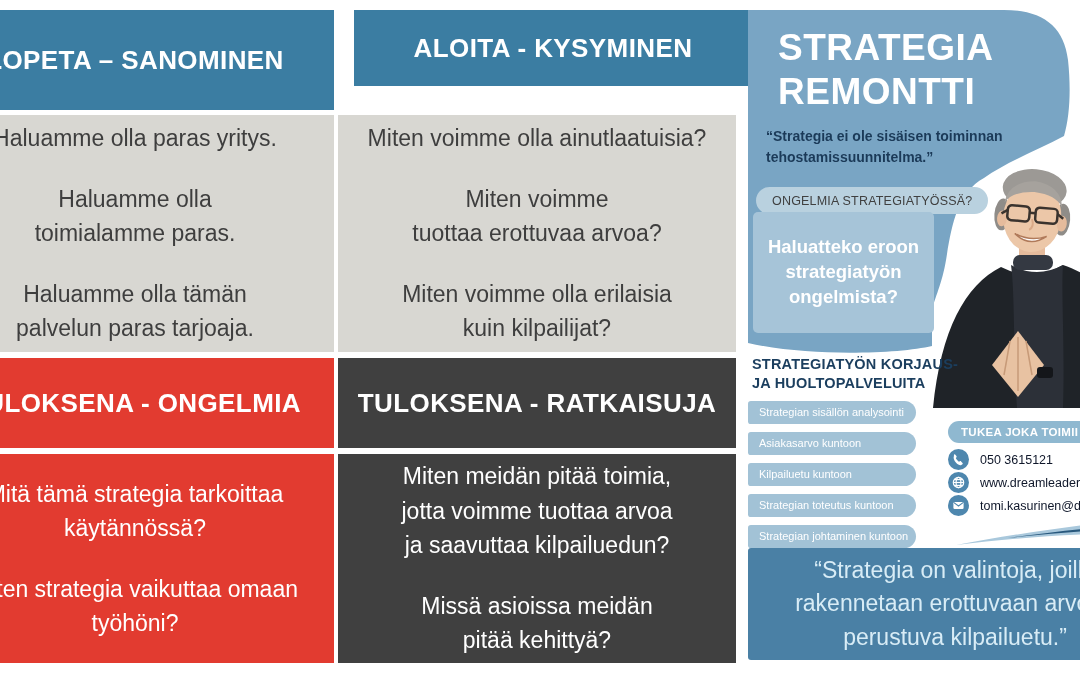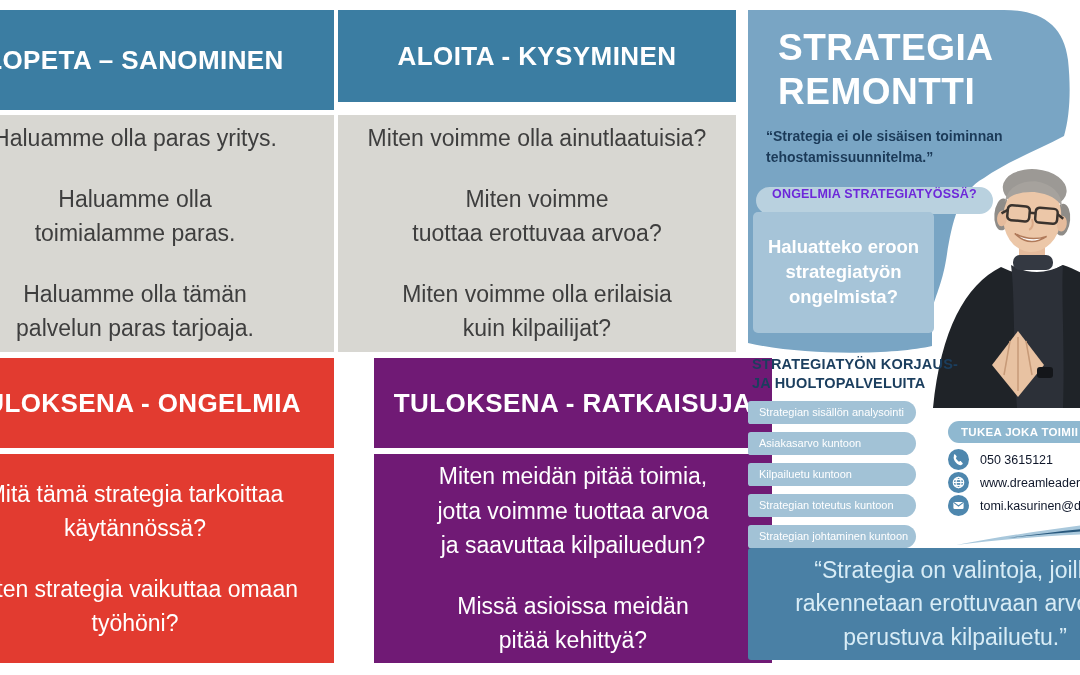--- a/index.html
+++ b/index.html
@@ -23,7 +23,7 @@
   .qbody.light { color:#ffffff; }
 
   #c1h { left:-64px; top:10px;  width:398px; height:100px; }
-  #c2h { left:338px; top:10px;  width:398px; height:92px; }
+  #c2h { left:354px; top:10px;  width:398px; height:76px; }
   #c1b { left:-64px; top:115px; width:398px; height:237px; }
   #c2b { left:338px; top:115px; width:398px; height:237px; }
   #c3h { left:-64px; top:358px; width:398px; height:90px; }

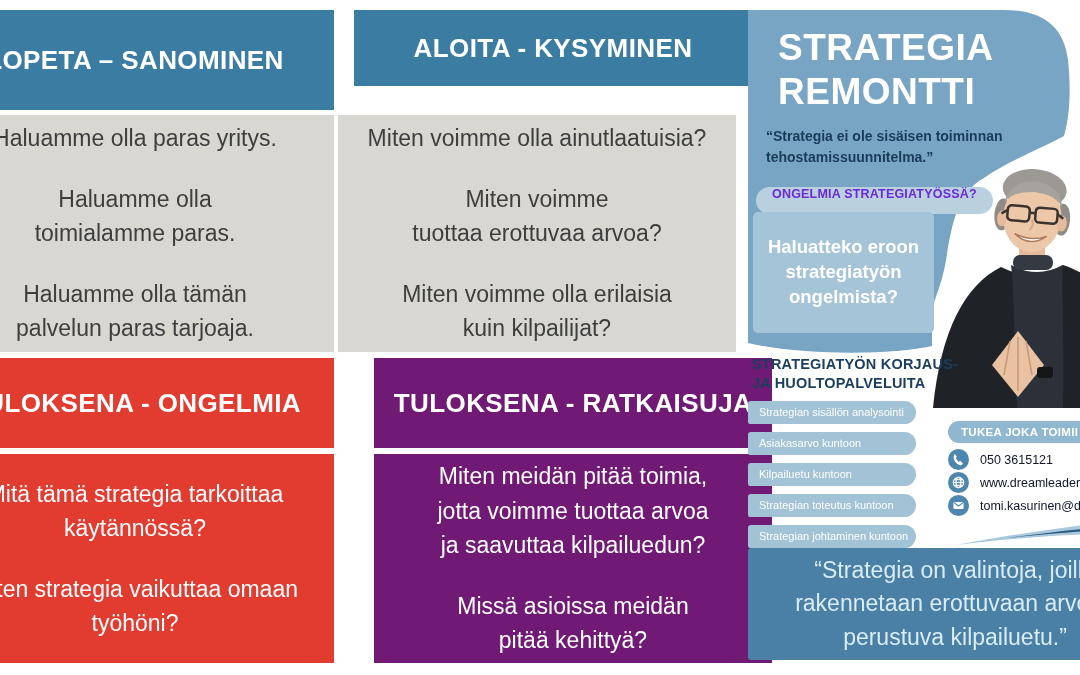--- a/index.html
+++ b/index.html
@@ -50,9 +50,9 @@
   }
   .label-pill {
     left:8px; top:187px; height:27px; z-index:4;
-    display:inline-flex; align-items:flex-start;
+    display:inline-flex; align-items:center;
     background:#b9d1df; border-radius:14px; padding:0 16px;
-    color:#6d28d9; font-weight:bold; font-size:12.5px; letter-spacing:.2px; white-space:nowrap;
+    color:#404040; font-weight:normal; font-size:12.5px; letter-spacing:.2px; white-space:nowrap;
   }
   .question-box {
     left:5px; top:212px; width:181px; height:121px; z-index:4;

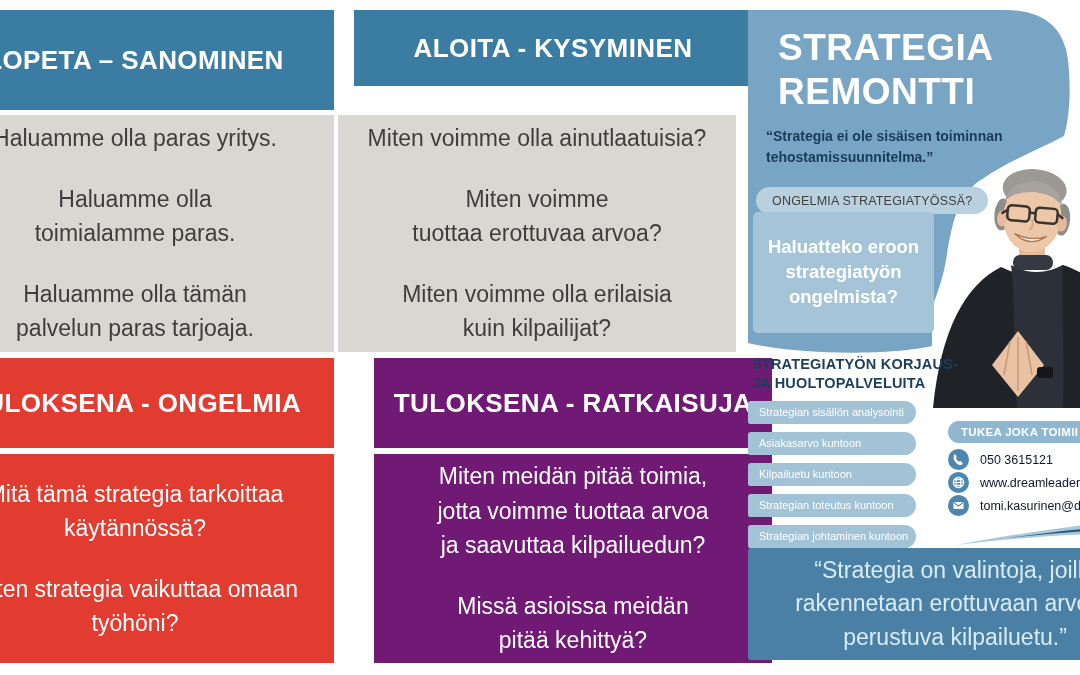--- a/index.html
+++ b/index.html
@@ -15,7 +15,7 @@
   .hdr  { color:#fff; font-weight:bold; font-size:26px; letter-spacing:.4px; white-space:nowrap; }
   .bg-blue  { background:#3b7da2; }
   .bg-red   { background:#e23b30; }
-  .bg-green { background:#701a75;margin-left:36px; }
+  .bg-green { background:#404040; }
   .bg-gray  { background:#d8d7d2; }
   .qbody { flex-direction:column; font-size:23px; line-height:1.5; }
   .qbody p { margin:13px 0; white-space:pre-line; }

